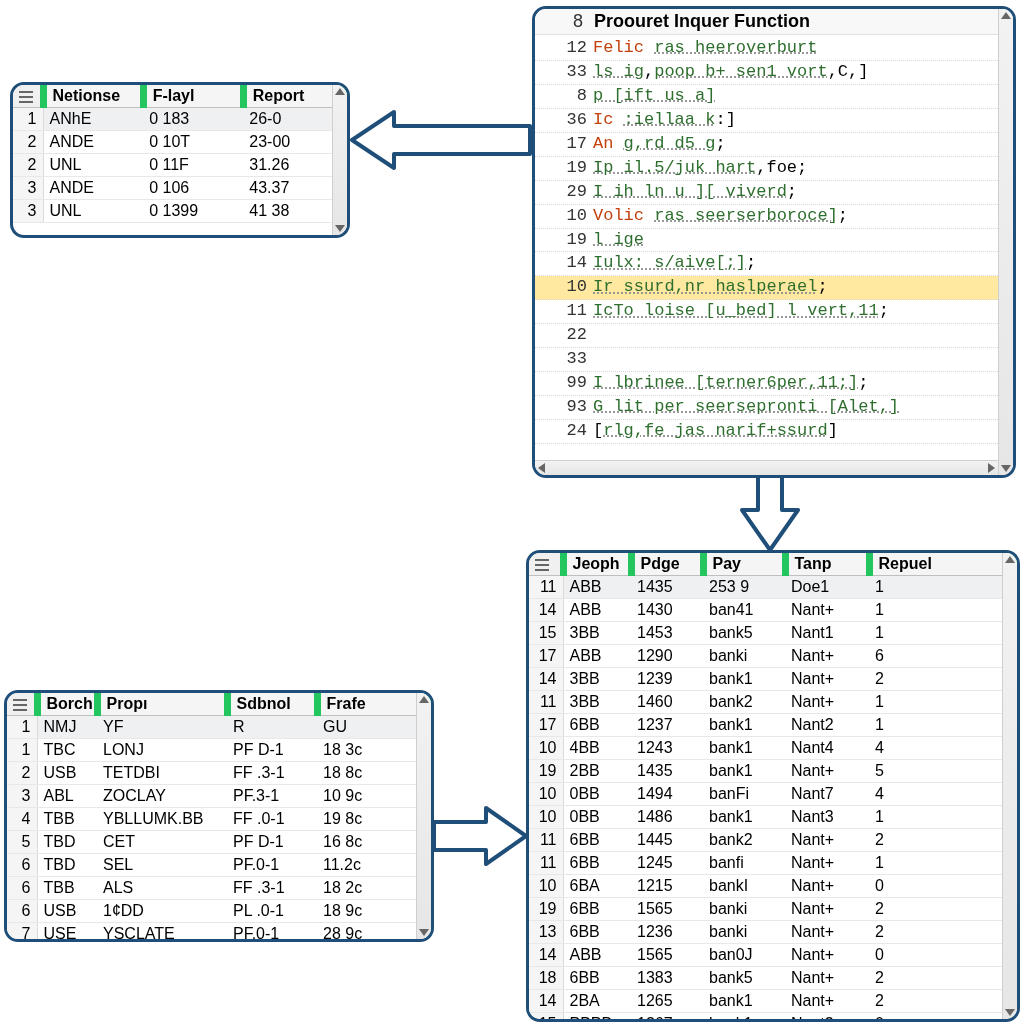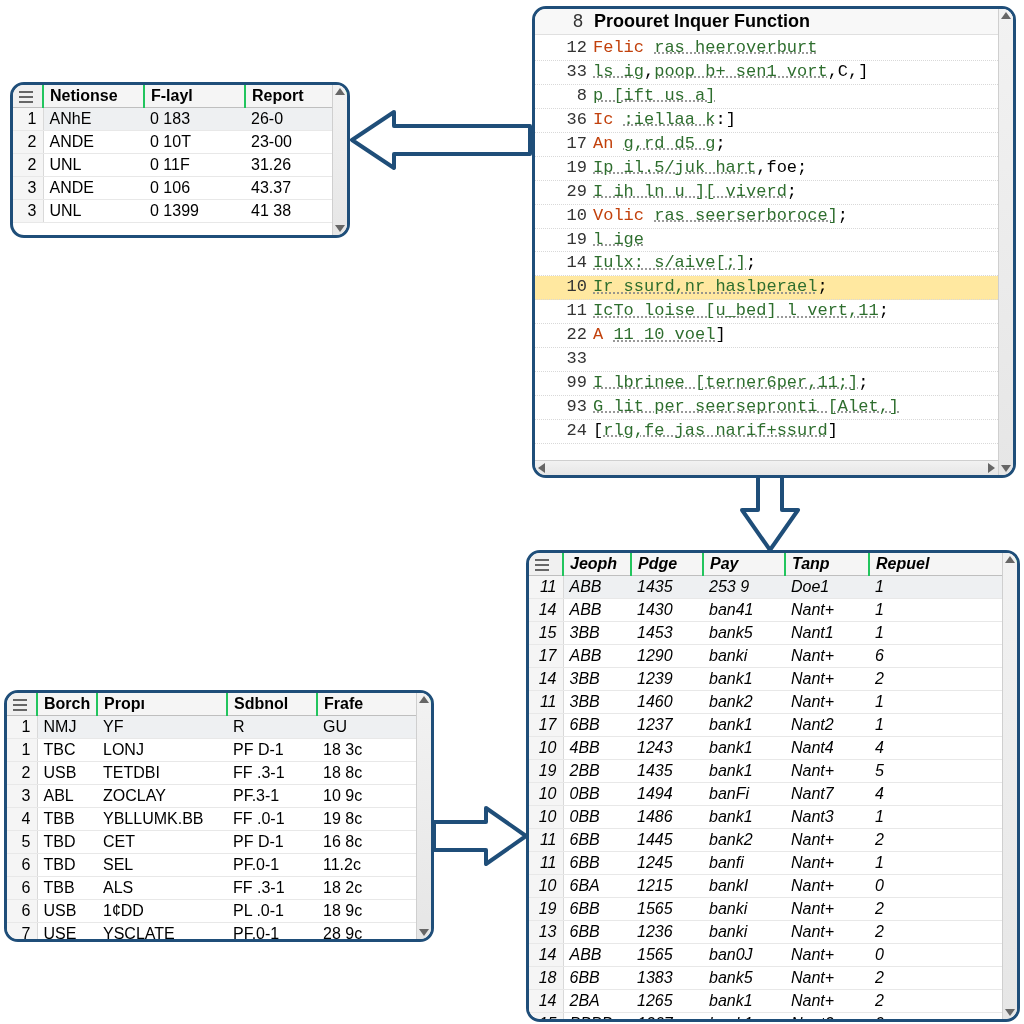--- a/index.html
+++ b/index.html
@@ -40,7 +40,7 @@
     background: #f5f5f5;
     font-weight: bold;
     border-bottom: 1px solid #bfbfbf;
-    border-right: 2px solid #22c55e;
+    border-right: 7px solid #22c55e;
   }
   table.data td.rownum {
     background: #f5f5f5;

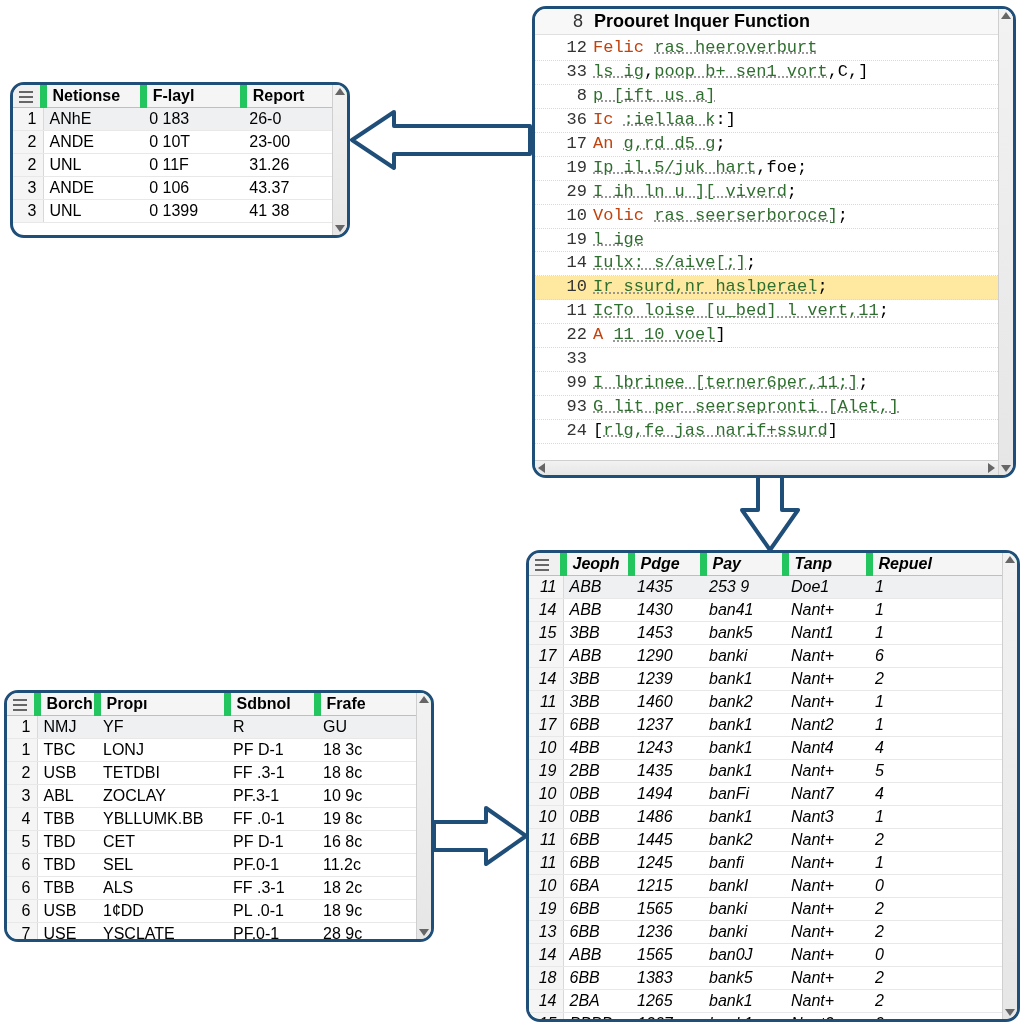--- a/index.html
+++ b/index.html
@@ -185,7 +185,6 @@
         </div>
         <div class="code-line">
           <span class="ln">22</span>
-          <span class="txt"><span class="kw">A</span> <span class="id">11 10 voel</span>]</span>
         </div>
         <div class="code-line">
           <span class="ln">33</span>

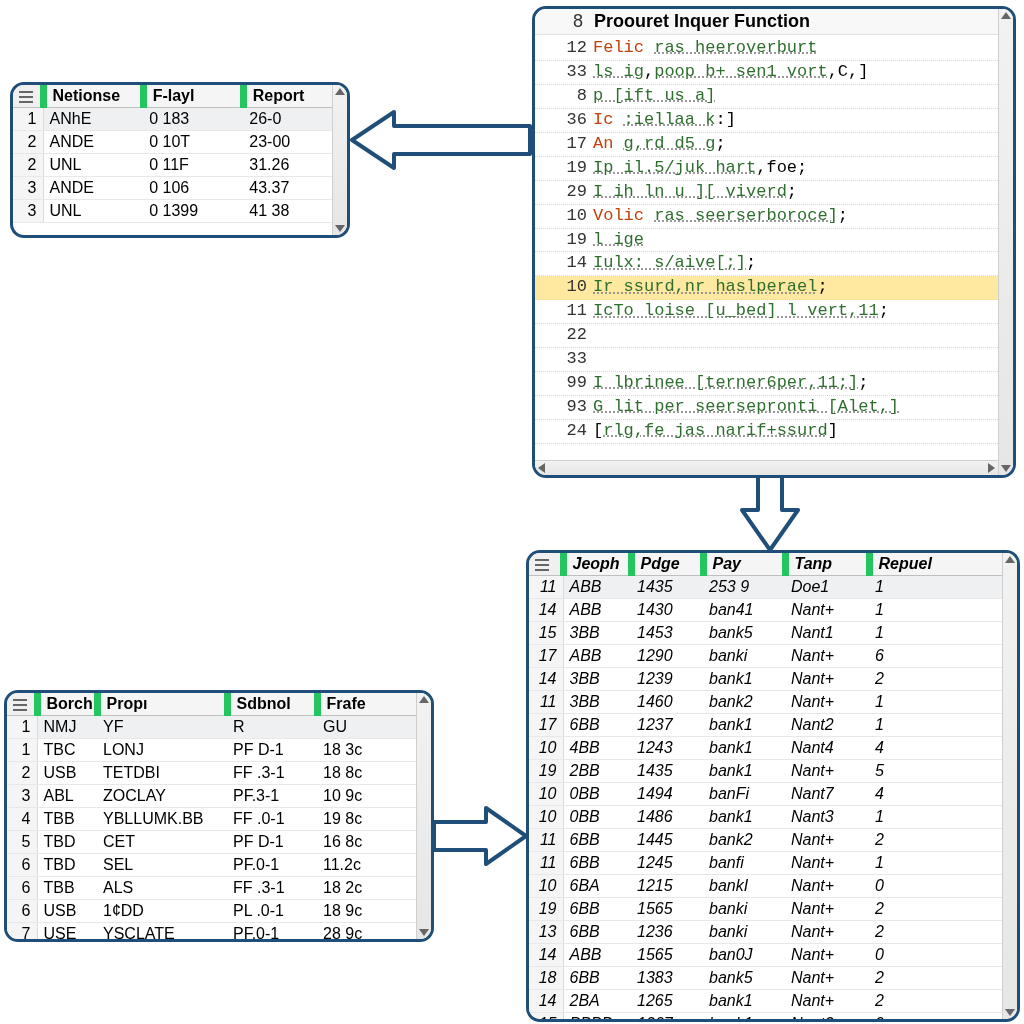--- a/index.html
+++ b/index.html
@@ -364,7 +364,7 @@
   </div>
 </div>
 
-<div class="panel" style="left:526px; top:550px; width:494px; height:472px;font-style:italic;">
+<div class="panel" style="left:526px; top:550px; width:494px; height:472px;">
   <div class="panel-content">
     <table class="data" id="tbl-br">
       <colgroup>

